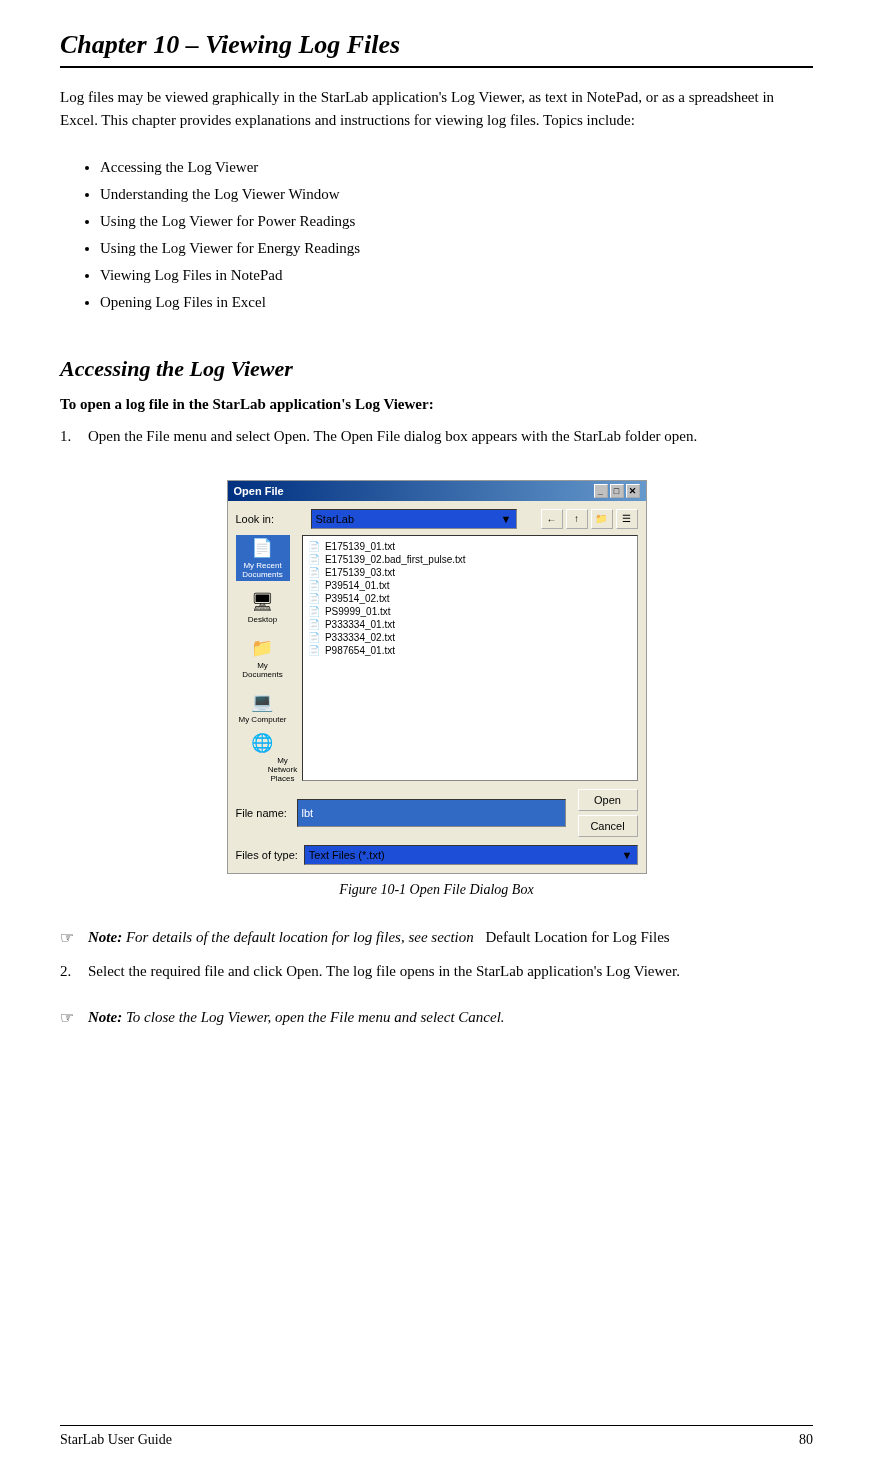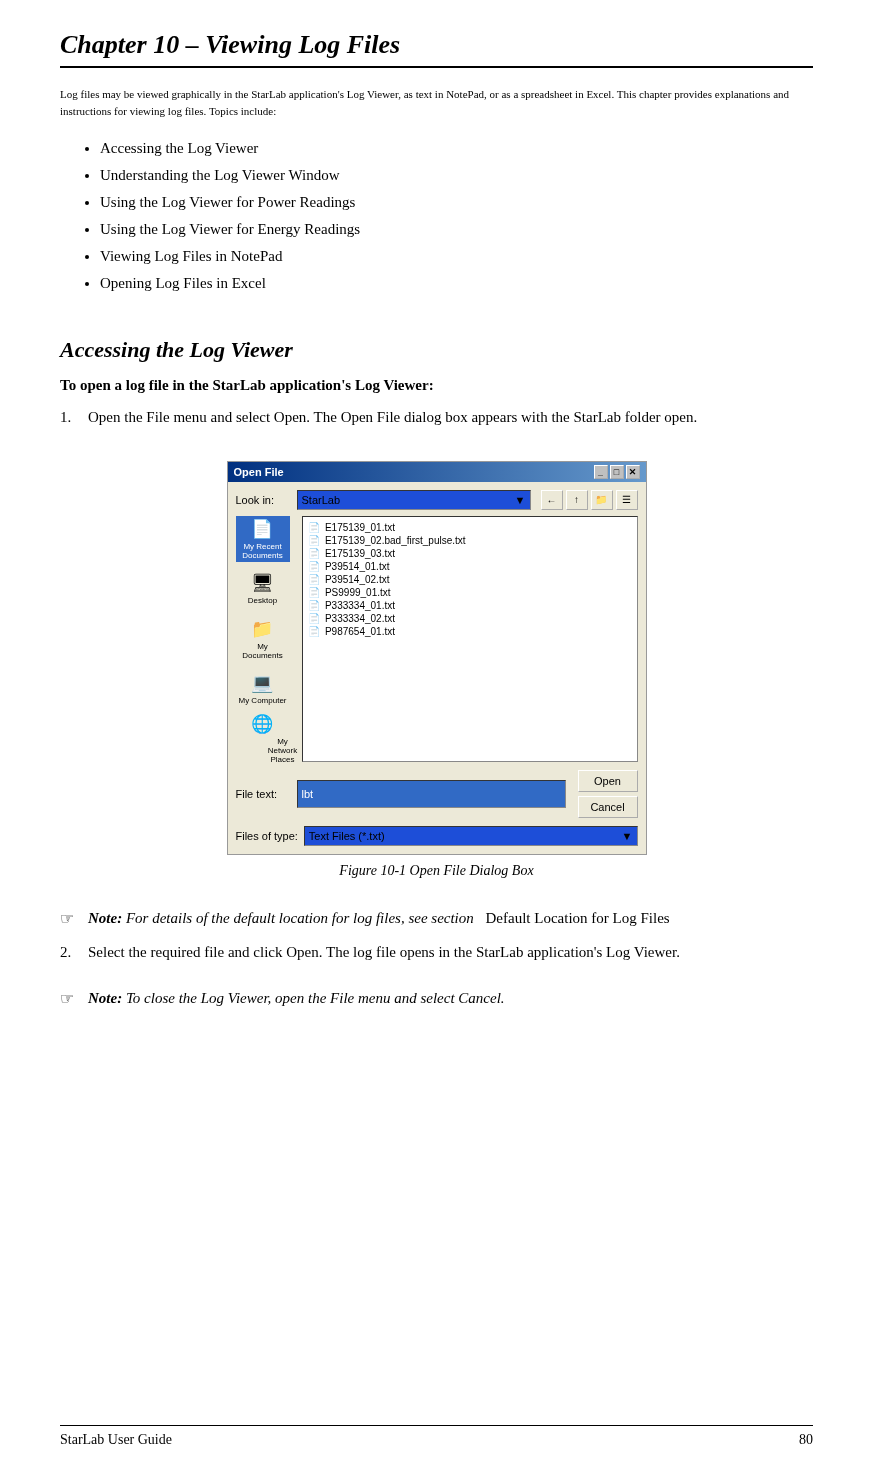--- a/index.html
+++ b/index.html
@@ -30,9 +30,9 @@
     }
 
     .intro-text {
-      font-size: 11px;
+      font-size: 15px;
       line-height: 1.5;
-      margin-bottom: 16px;
+      margin-bottom: 23px;
     }
 
     .bullet-list {

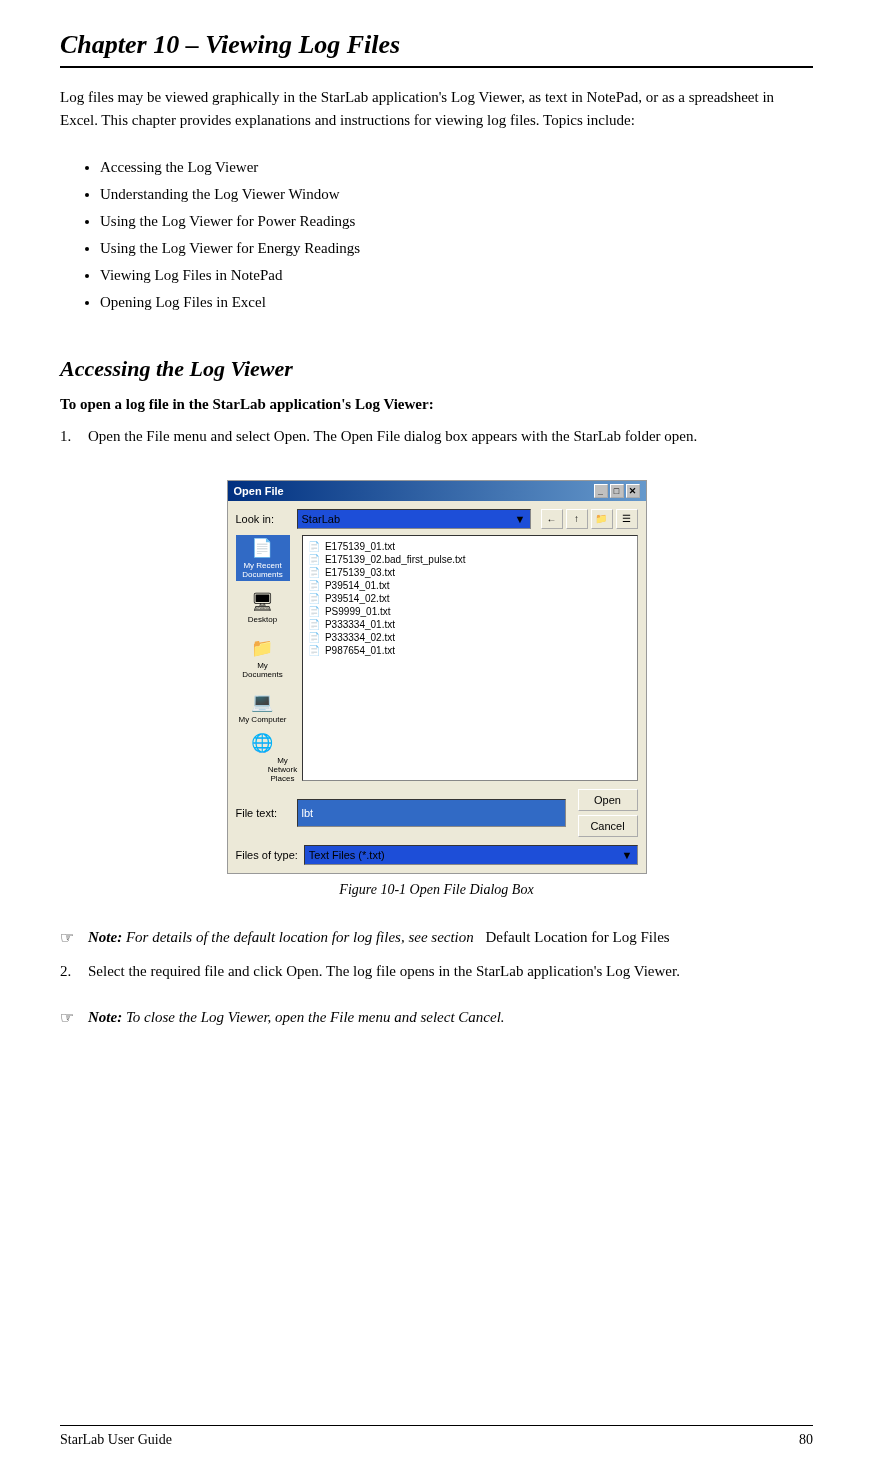--- a/index.html
+++ b/index.html
@@ -128,7 +128,7 @@
       display: flex;
       align-items: center;
       margin-bottom: 6px;
-      gap: 6px;
+      gap: 20px;
     }
 
     .dialog-label {

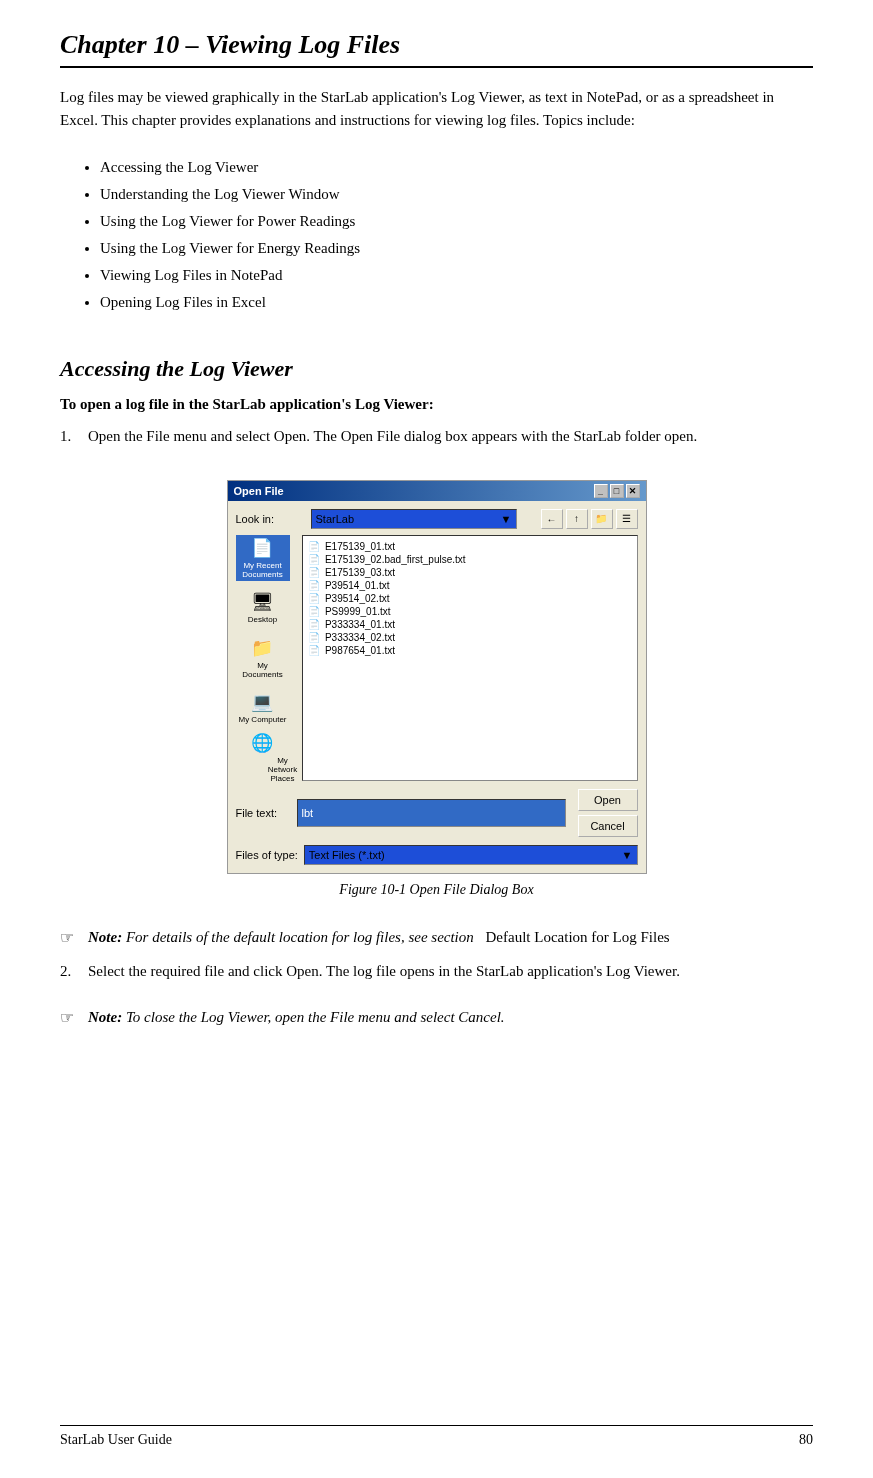--- a/index.html
+++ b/index.html
@@ -428,7 +428,7 @@
 
         <div style="margin-top:8px;">
           <div class="dialog-bottom">
-            <span class="dialog-bottom-label">File text:</span>
+            <span class="dialog-bottom-label">File name:</span>
             <div class="dialog-input dialog-input-selected">
               <span>lbt</span>
             </div>

